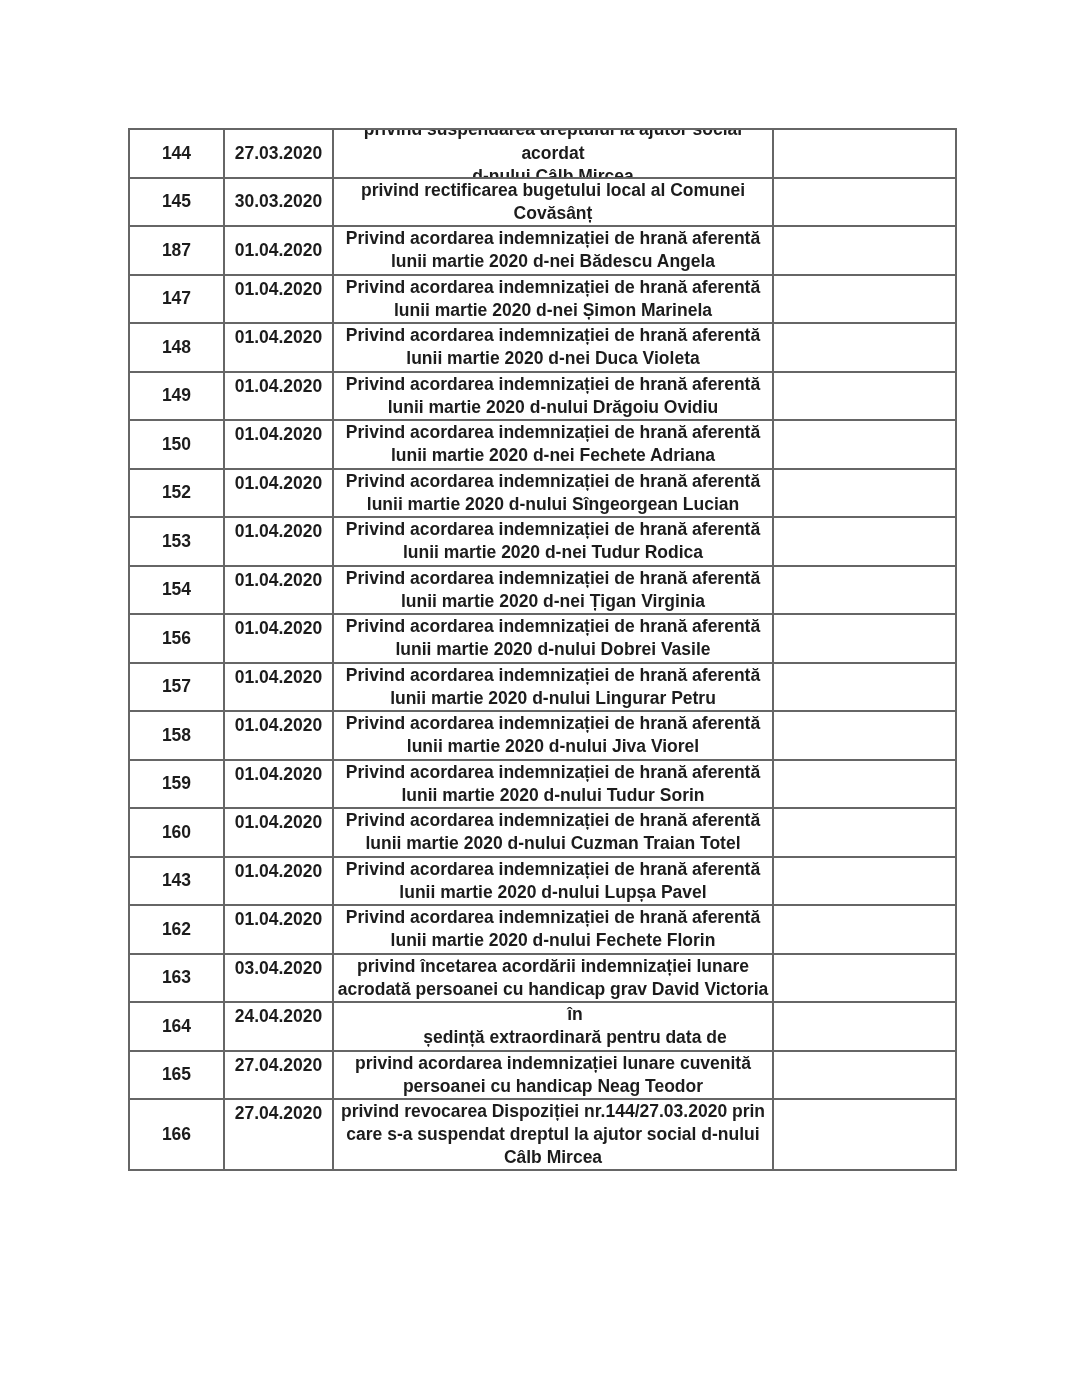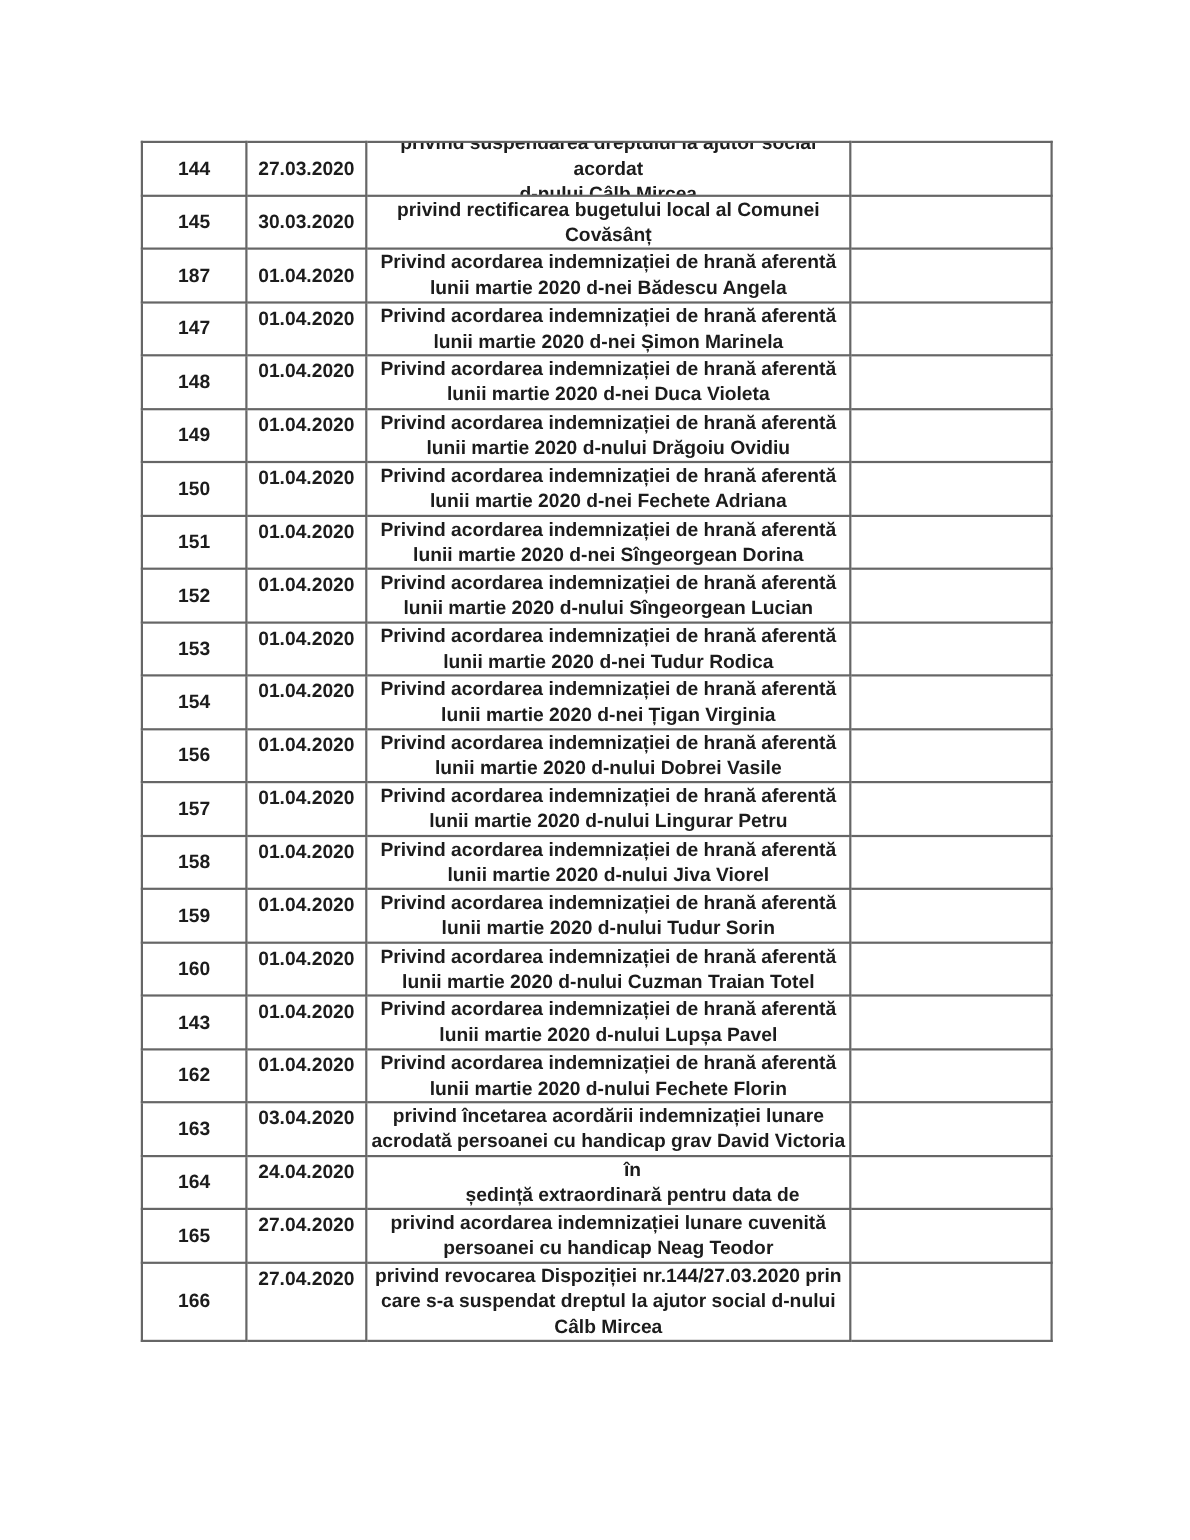--- a/index.html
+++ b/index.html
@@ -221,27 +221,6 @@
     </td>
   </tr>
 
-  <tr>
-    <td class="col-num" style="border-color: rgb(102, 102, 102);">
-      <div class="cell">
-        <span class="txt">151</span>
-      </div>
-    </td>
-    <td class="col-date date-top" style="border-color: rgb(102, 102, 102);">
-      <div class="cell">
-        <span class="txt">01.04.2020</span>
-      </div>
-    </td>
-    <td class="col-desc" style="border-color: rgb(102, 102, 102);">
-      <div class="cell">
-        <span class="txt desc">Privind acordarea indemnizației de hrană aferentă
-lunii martie 2020 d-nei Sîngeorgean Dorina</span>
-      </div>
-    </td>
-    <td class="col-blank" style="border-color: rgb(102, 102, 102);">
-      <div class="cell"></div>
-    </td>
-  </tr>
 
   <tr>
     <td class="col-num" style="border-color: rgb(102, 102, 102);">

